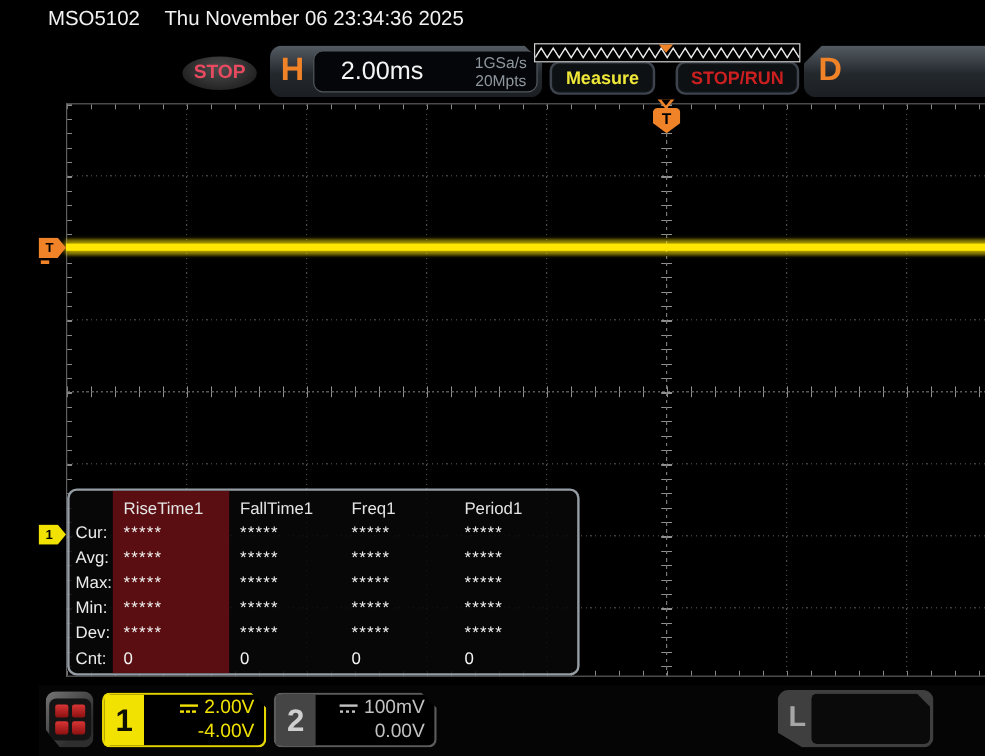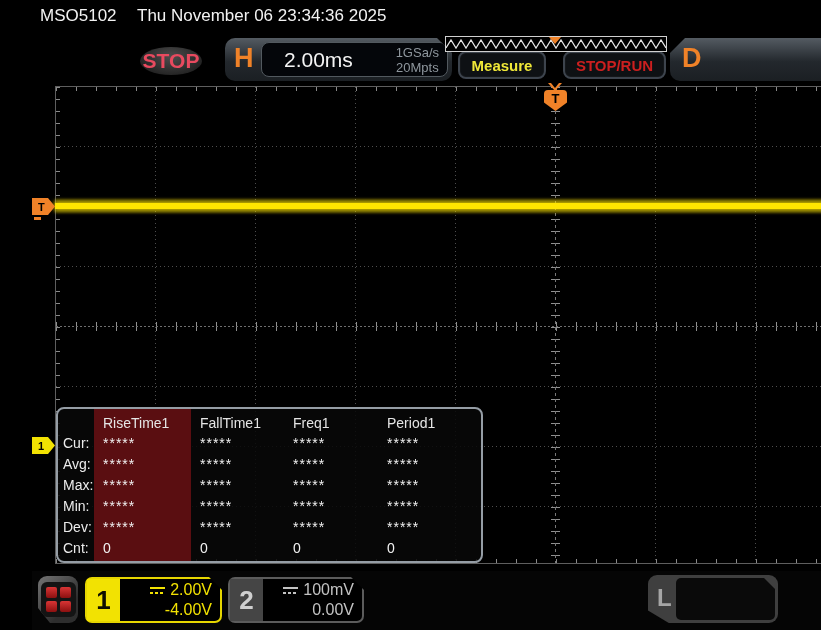--- a/index.html
+++ b/index.html
@@ -16,9 +16,9 @@
   
   .logo{left:8px;top:42px;font-family:"Liberation Serif",serif;font-weight:bold;
         font-size:33px;color:#f2dc02;letter-spacing:-1px;text-shadow:1px 1px 0 #5a4a00;}
-  .stop-badge{left:108px;top:47px;width:62px;height:28px;border-radius:50%;
+  .stop-badge{left:120px;top:47px;width:62px;height:28px;border-radius:50%;
         background:radial-gradient(ellipse at 50% 35%,#4d4d4d,#222 75%);
-        color:#e84a5f;font-weight:bold;font-size:21px;display:flex;align-items:center;justify-content:center;}
+        color:#e84a5f;font-weight:bold;font-size:16px;display:flex;align-items:center;justify-content:center;}
   .hwbox{top:38px;height:43px;border-radius:10px;
         background:linear-gradient(180deg,#545b62,#23282d 55%,#1b1f23);}
   .hbox{left:193px;width:227px;clip-path:polygon(0 0,calc(100% - 15px) 0,100% 15px,100% 100%,0 100%);}

